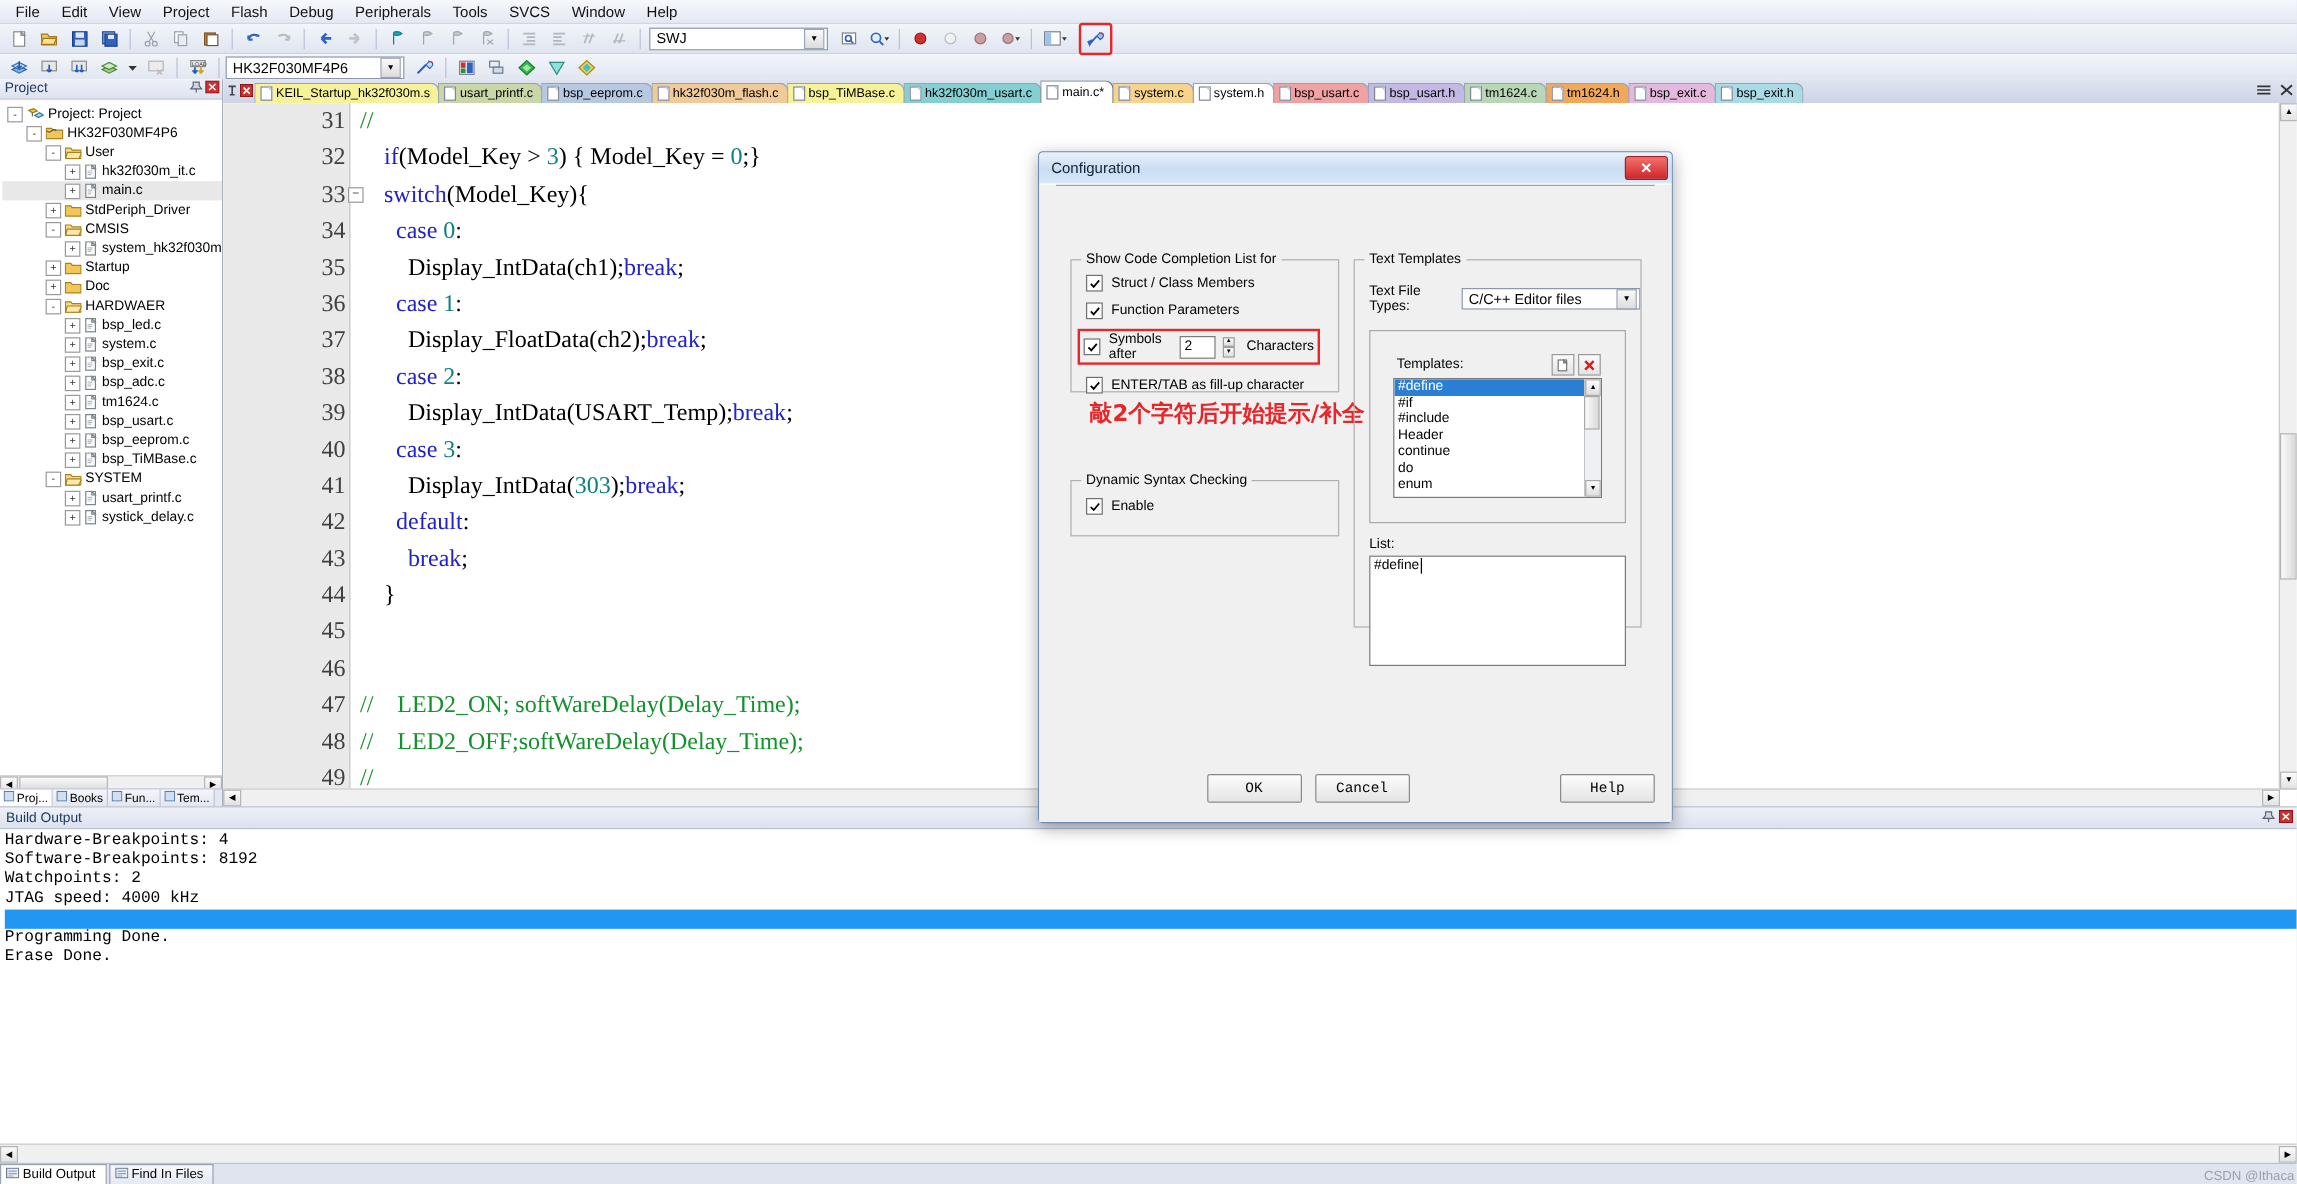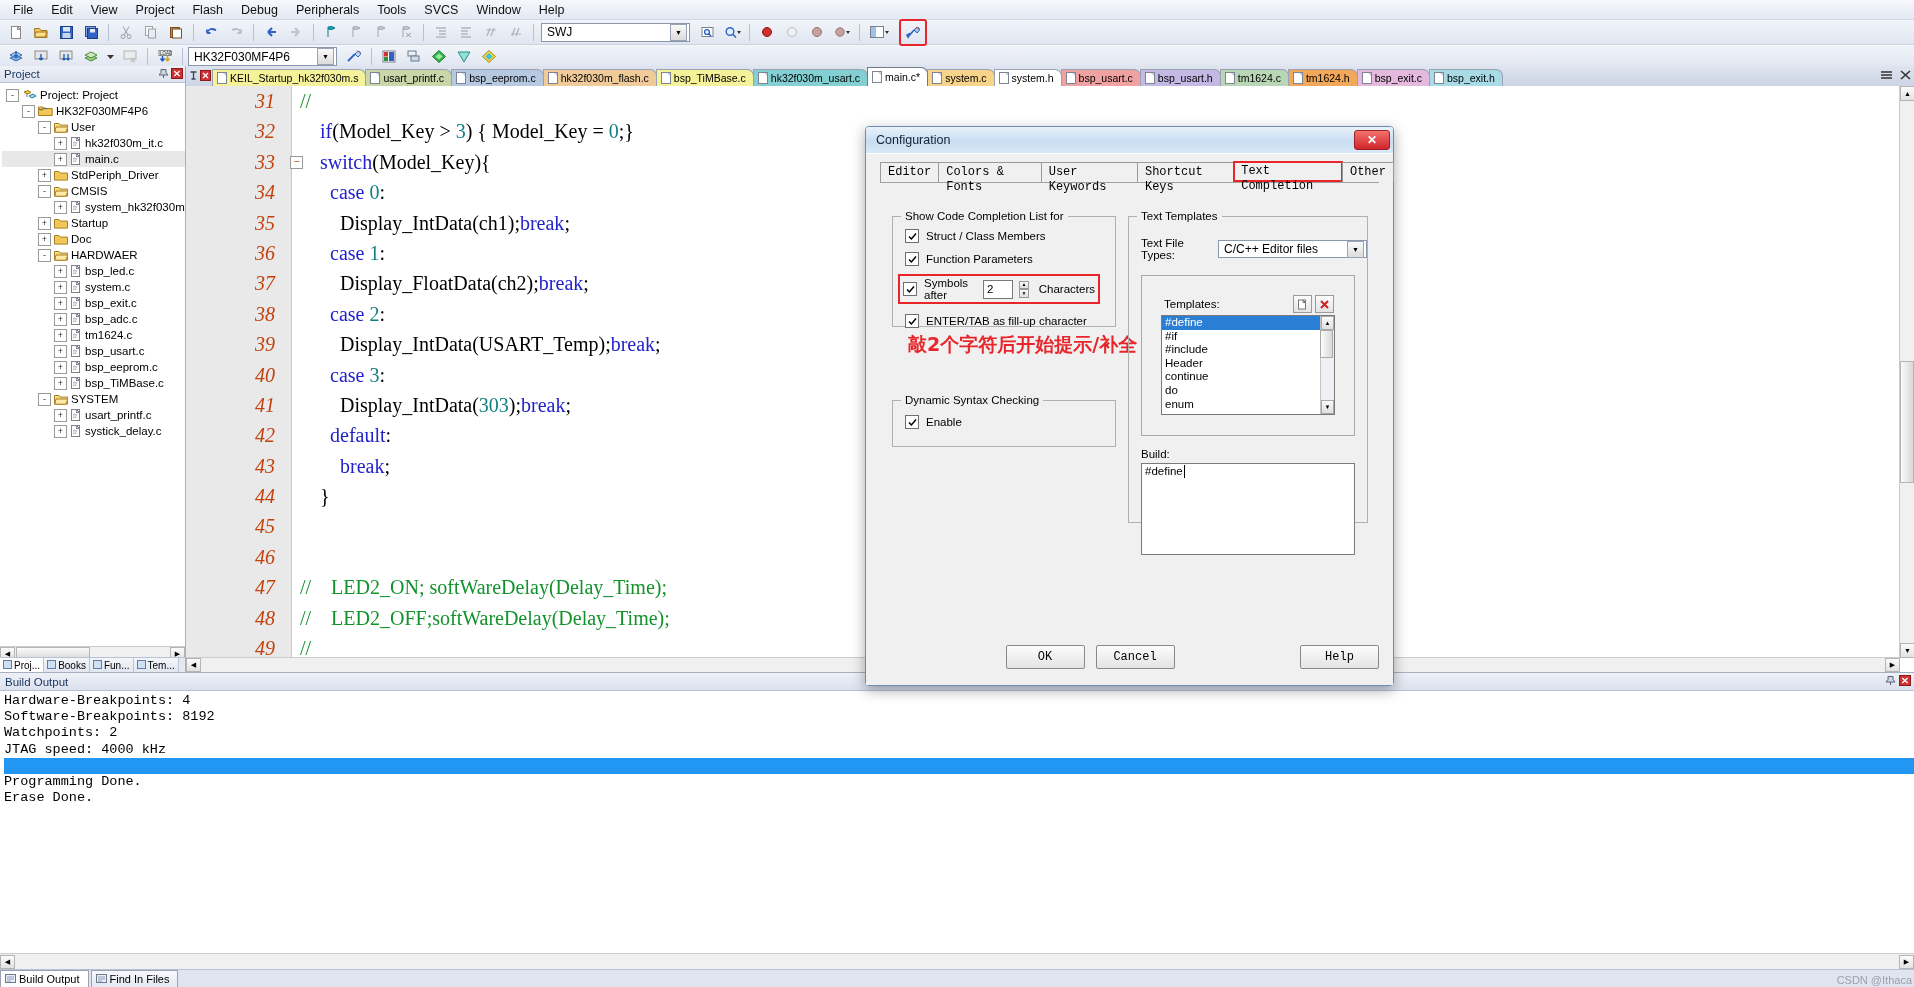--- a/index.html
+++ b/index.html
@@ -77,8 +77,8 @@
   .editorarea{position:absolute;top:20px;left:0;right:0;bottom:0;background:#fff;display:flex;}
   .gutter{width:105px;background:#e9e9e9;border-right:1px solid #c8c8c8;flex:0 0 auto;
     position:relative;}
-  .lnum{text-align:right;padding-right:16px;font-family:"Liberation Serif", serif;
-    font-size:20px;color:#c2410c;height:30.4px;line-height:30.4px;font-style:italic;}
+  .lnum{text-align:right;padding-right:3px;font-family:"Liberation Serif", serif;
+    font-size:20px;color:#404040;height:30.4px;line-height:30.4px;}
   .codearea{position:relative;flex:1 1 auto;overflow:hidden;font-family:"Liberation Serif",serif;
     font-size:20px;line-height:30.4px;white-space:pre;color:#000;}
   .codeline{height:30.4px;padding-left:8px;}

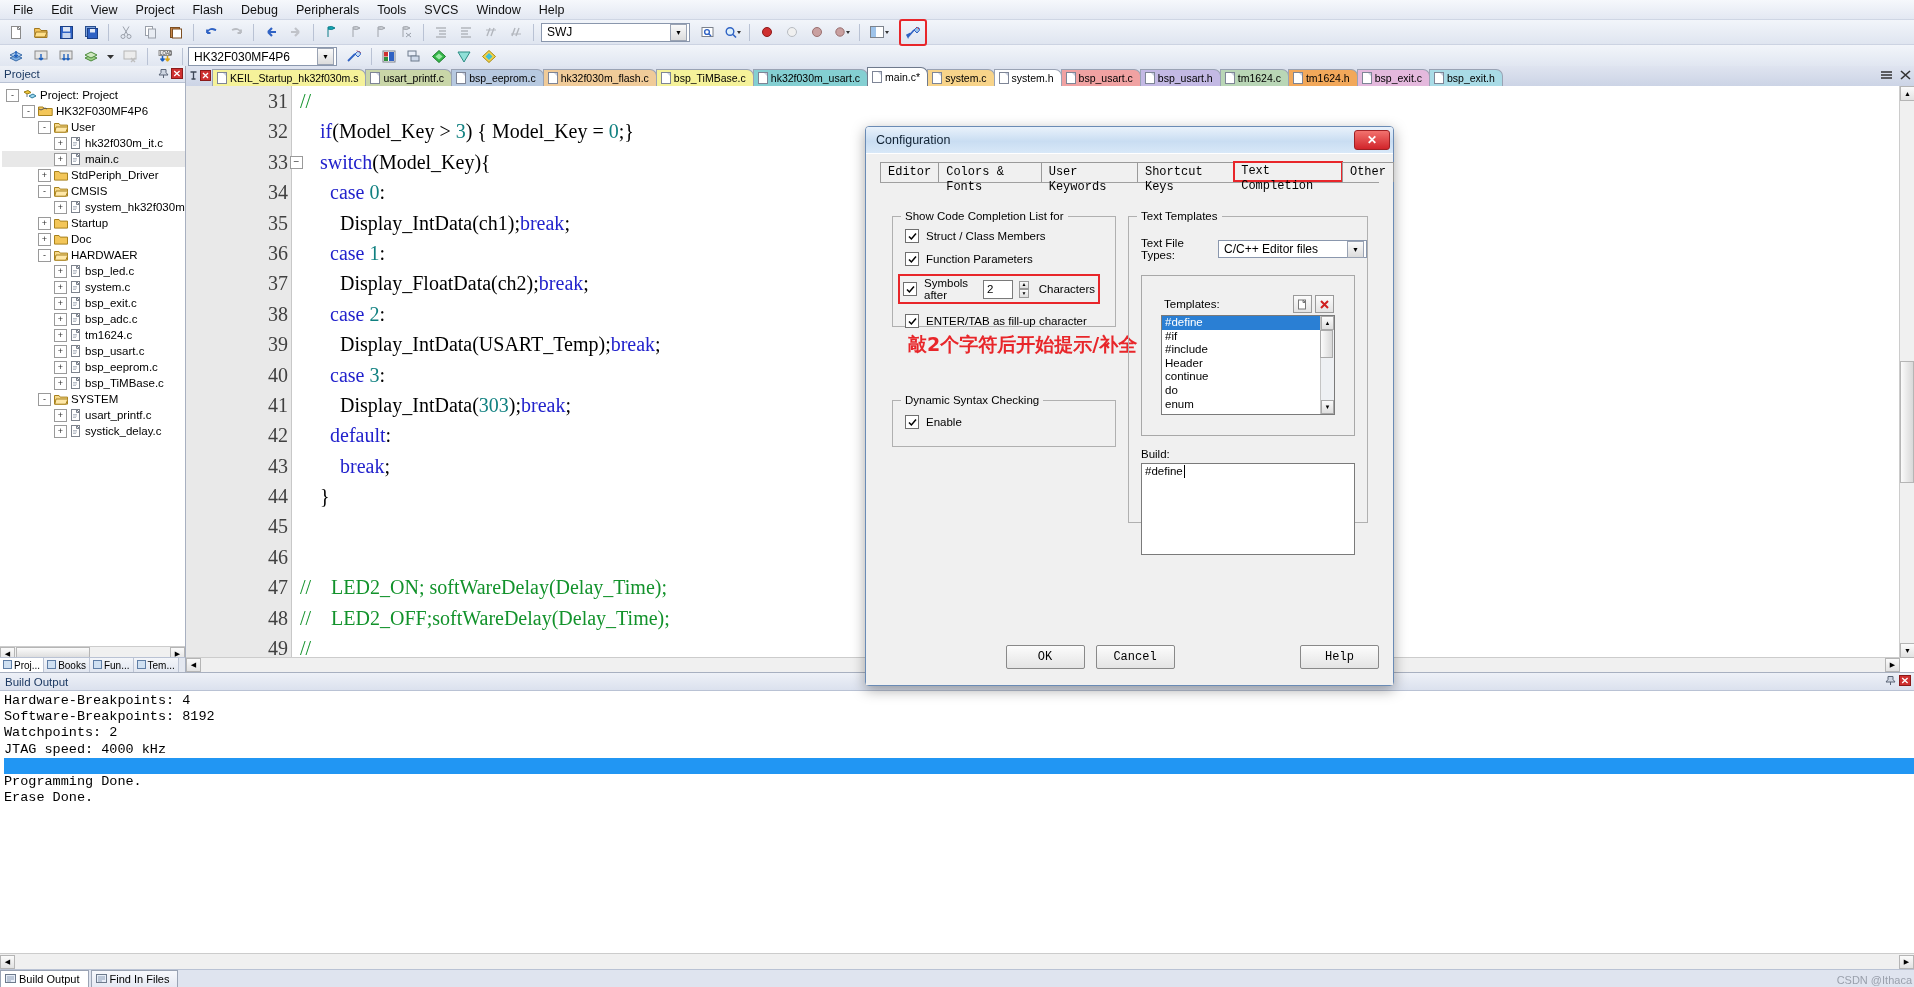--- a/index.html
+++ b/index.html
@@ -907,14 +907,6 @@
       <span class="closebtn">✕</span>
     </div>
     <div class="dlgbody">
-      <div class="dtabs" id="dtabs">
-          <div class="dtab">Editor</div>
-          <div class="dtab">Colors &amp; Fonts</div>
-          <div class="dtab">User Keywords</div>
-          <div class="dtab">Shortcut Keys</div>
-          <div class="dtab active">Text Completion</div>
-          <div class="dtab">Other</div>
-        </div>
       <div class="dtabline"></div>
 
       <div class="group" style="left:26px;top:62px;width:222px;height:109px;">

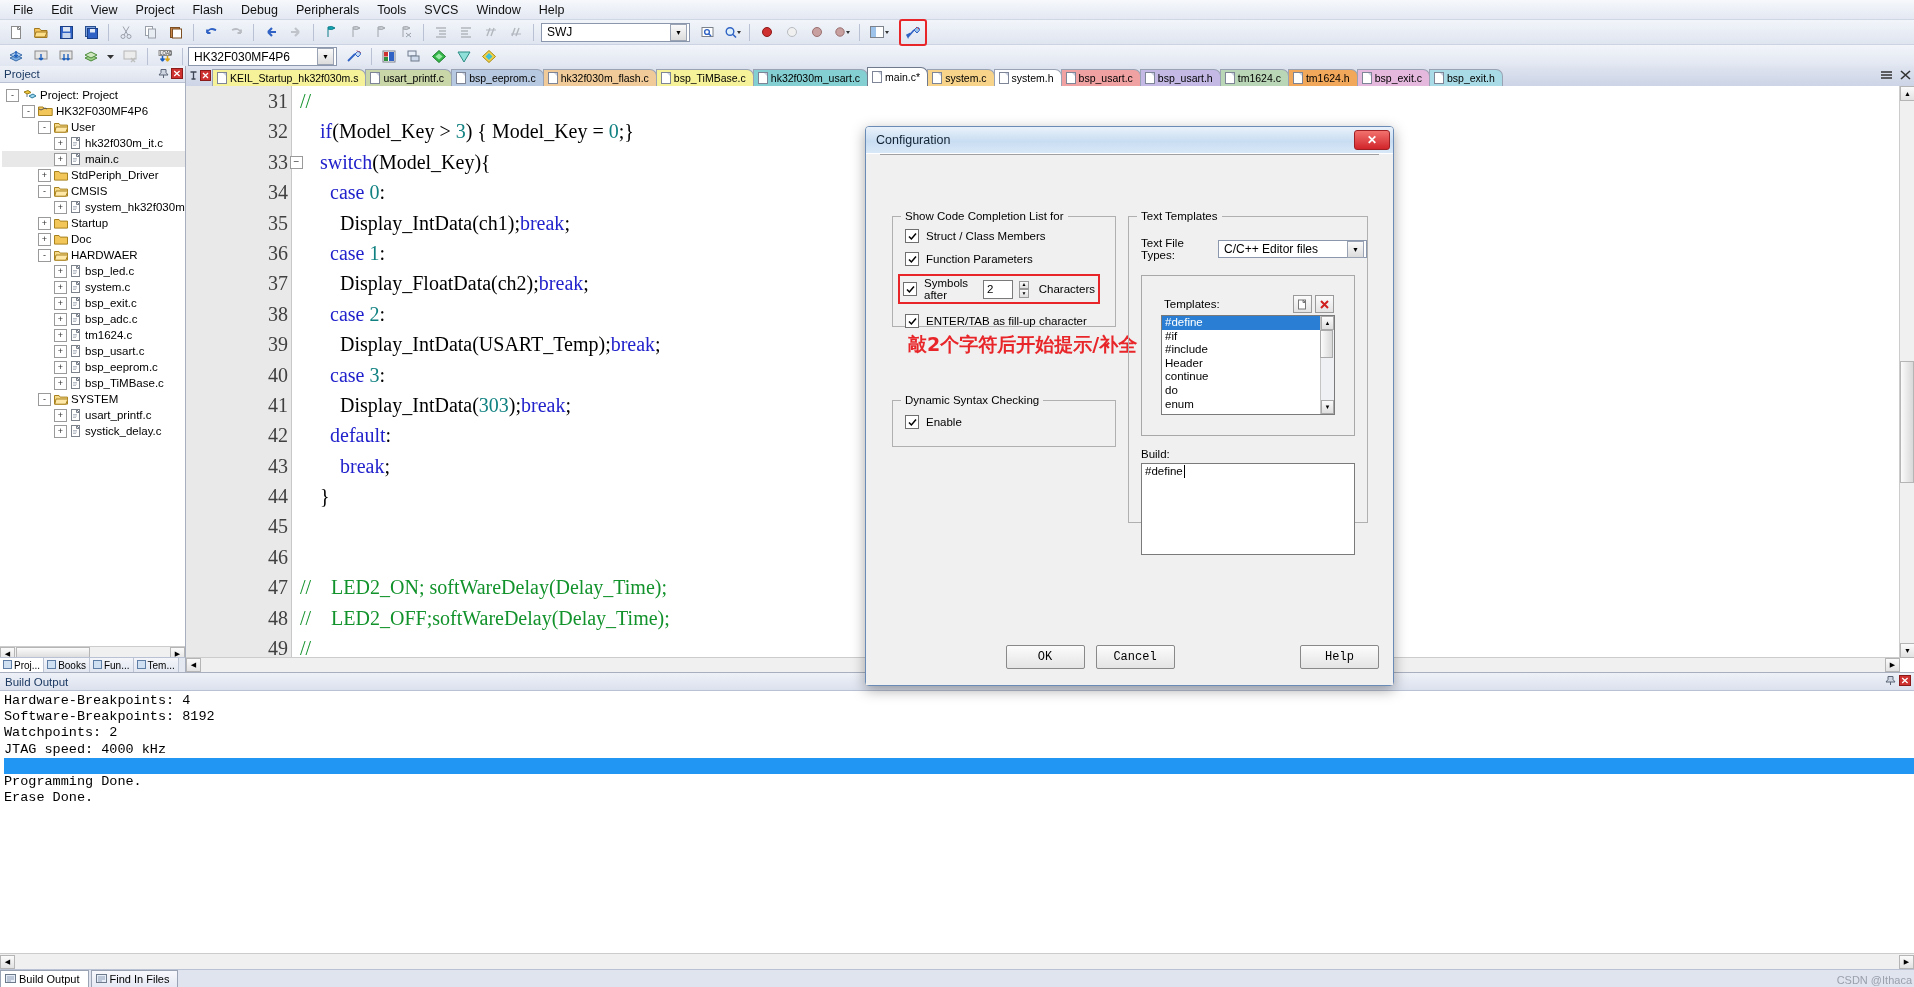--- a/index.html
+++ b/index.html
@@ -1015,7 +1015,7 @@
         </div>
 
         <div style="margin:12px 12px 0 12px;">
-          <div class="fieldlabel">Build:</div>
+          <div class="fieldlabel">List:</div>
           <div class="inp" style="height:88px;align-items:flex-start;margin-top:3px;font-family:'Liberation Sans',sans-serif;">
             <span>#define </span>
               <span style="border-left:1px solid #000;height:13px;display:inline-block;margin-left:1px;"></span>

